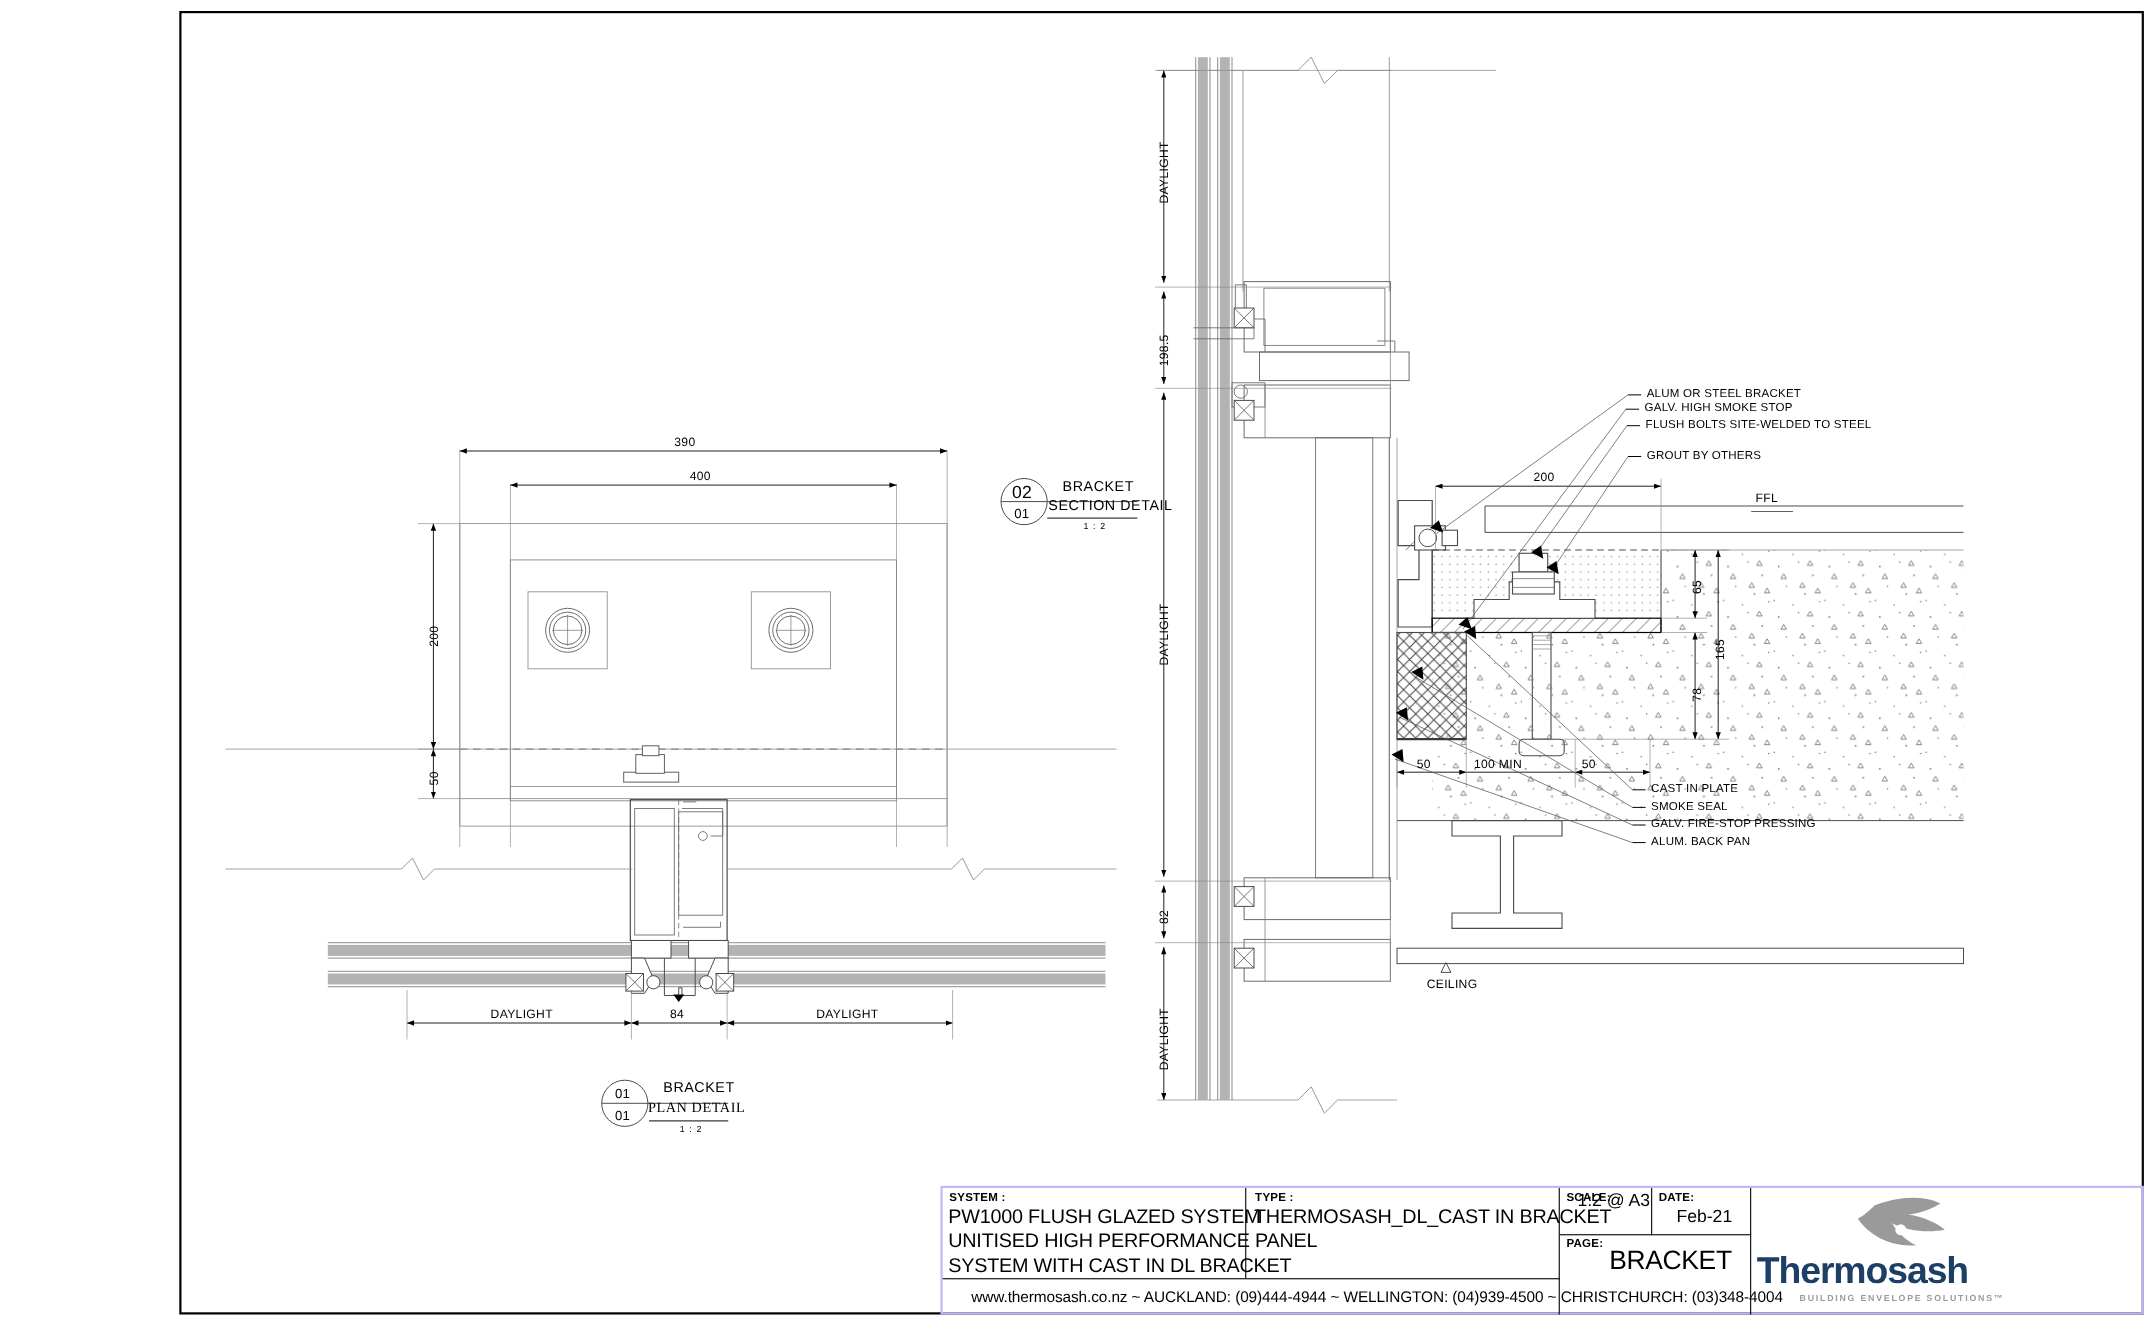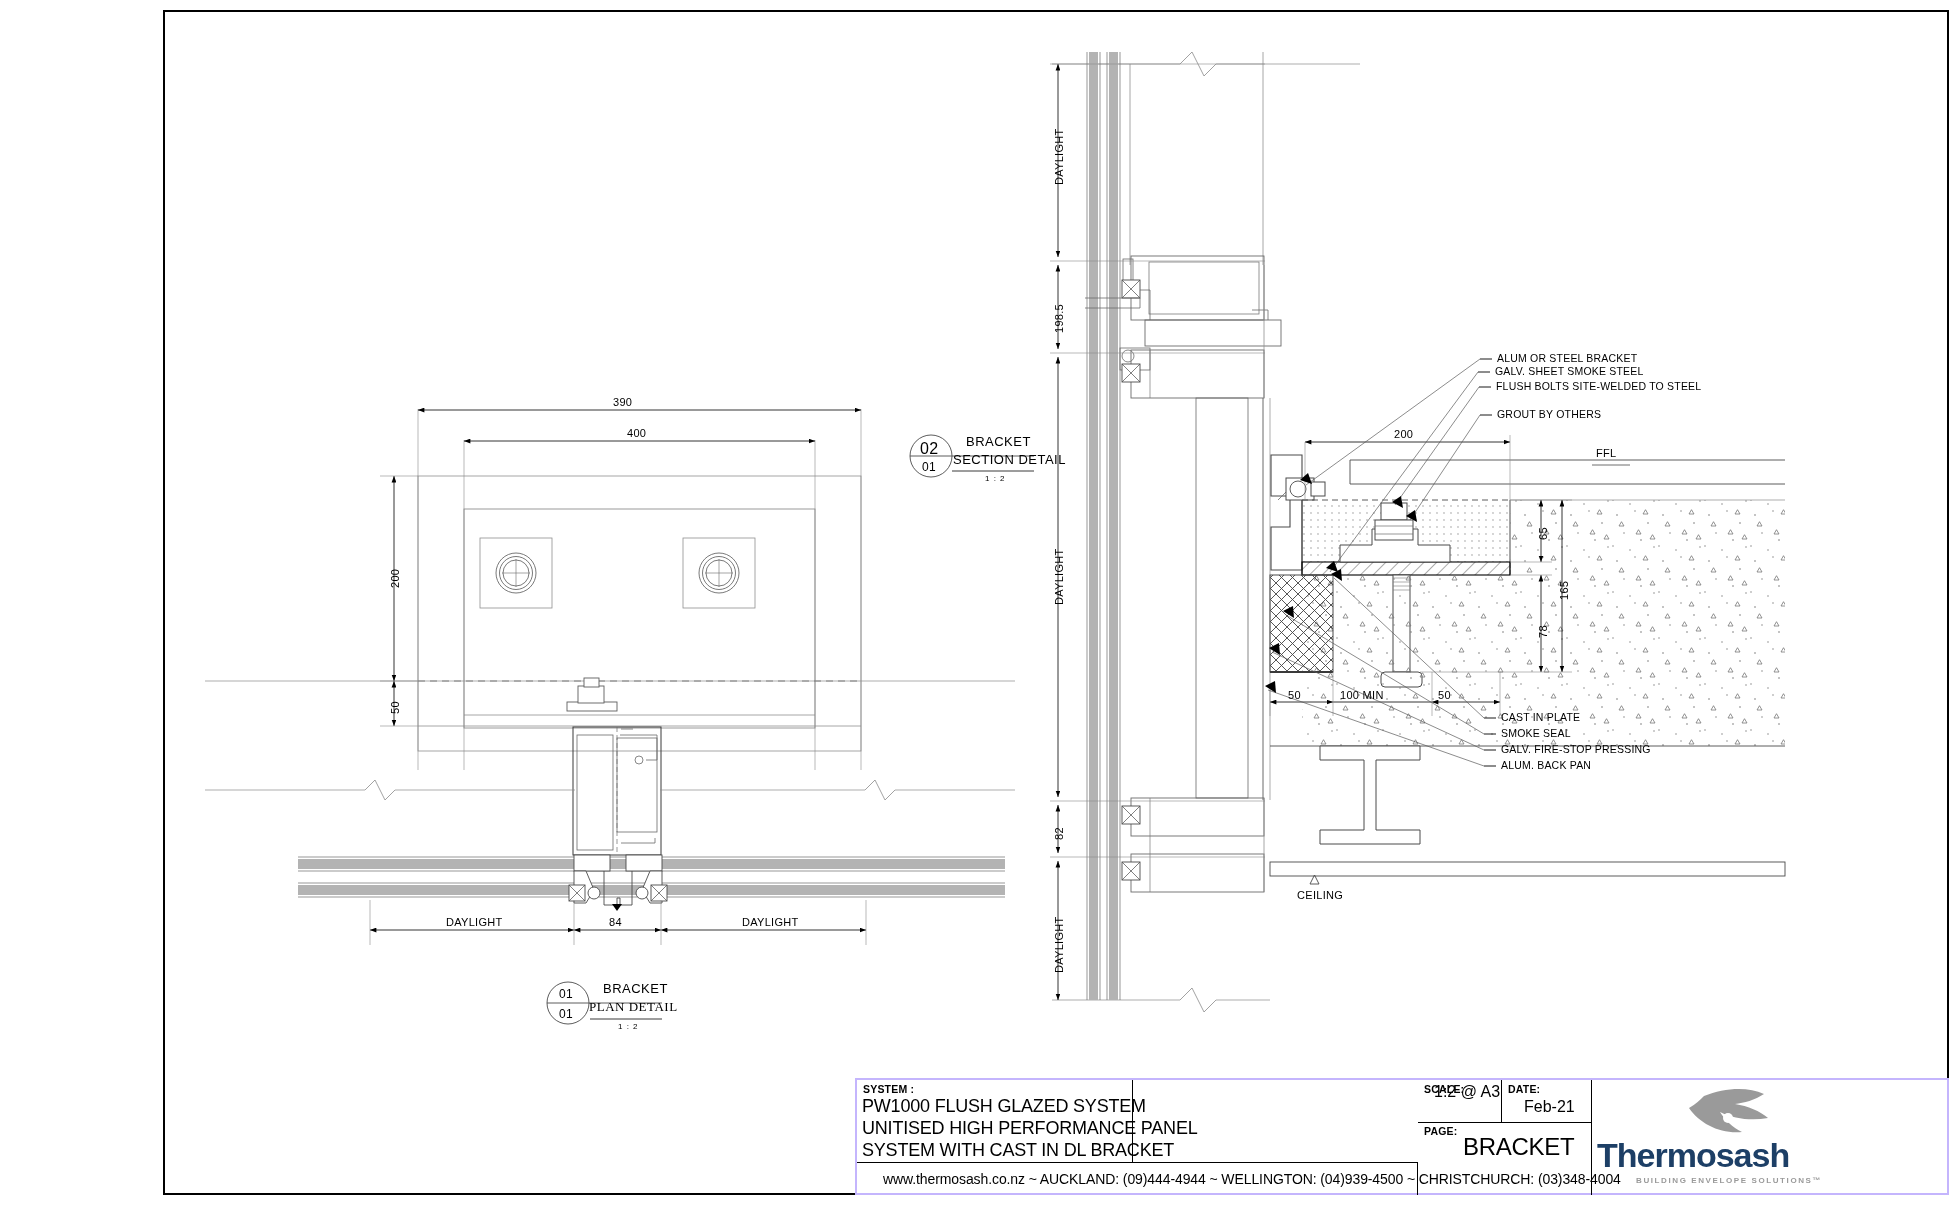--- a/index.html
+++ b/index.html
@@ -395,7 +395,7 @@
   <div class="t dimtxt" style="left:1297px;top:890px;">CEILING</div>
 
   <div class="t notetxt" style="left:1497px;top:353px;">ALUM OR STEEL BRACKET</div>
-  <div class="t notetxt" style="left:1495px;top:366px;">GALV. SHEET SMOKE STEEL</div>
+  <div class="t notetxt" style="left:1495px;top:366px;">GALV. HIGH SMOKE STOP</div>
   <div class="t notetxt" style="left:1496px;top:381px;">FLUSH BOLTS SITE-WELDED TO STEEL</div>
   <div class="t notetxt" style="left:1497px;top:409px;">GROUT BY OTHERS</div>
 

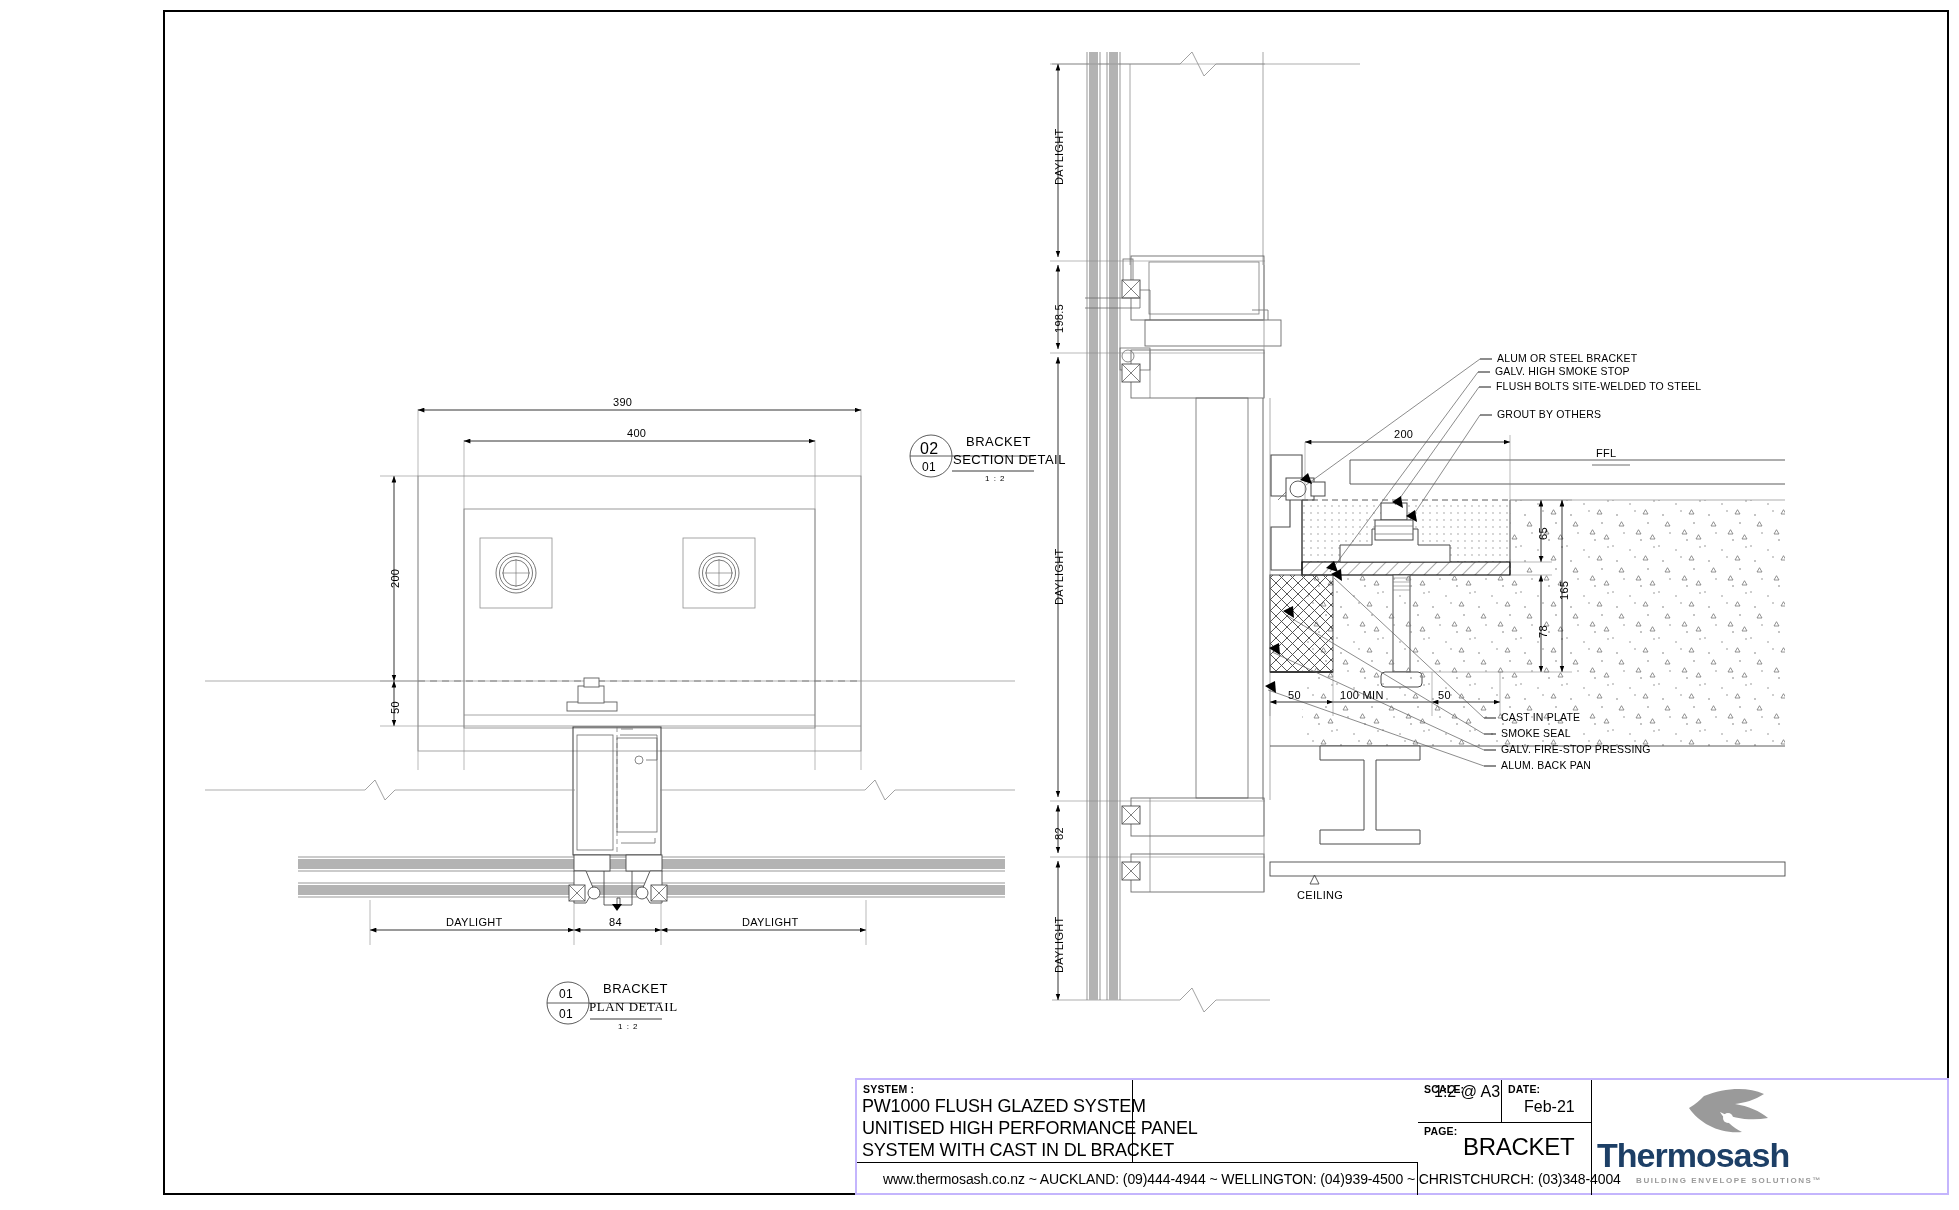--- a/index.html
+++ b/index.html
@@ -413,6 +413,10 @@
       <div class="t tb-val" style="left:5px;top:61px;">SYSTEM WITH CAST IN DL BRACKET</div>
     </div>
 
+    <div class="tb-cell" style="left:276px;top:0;width:285px;height:82px;border-right:1px solid #000;">
+      <div class="t tb-lbl" style="left:8px;top:4px;">TYPE :</div>
+      <div class="t tb-val" style="left:7px;top:17px;">THERMOSASH_DL_CAST IN BRACKET</div>
+    </div>
 
     <div class="tb-cell" style="left:561px;top:0;width:84px;height:43px;border-right:1px solid #000;border-bottom:1px solid #000;">
       <div class="t tb-lbl" style="left:6px;top:4px;">SCALE:</div>

